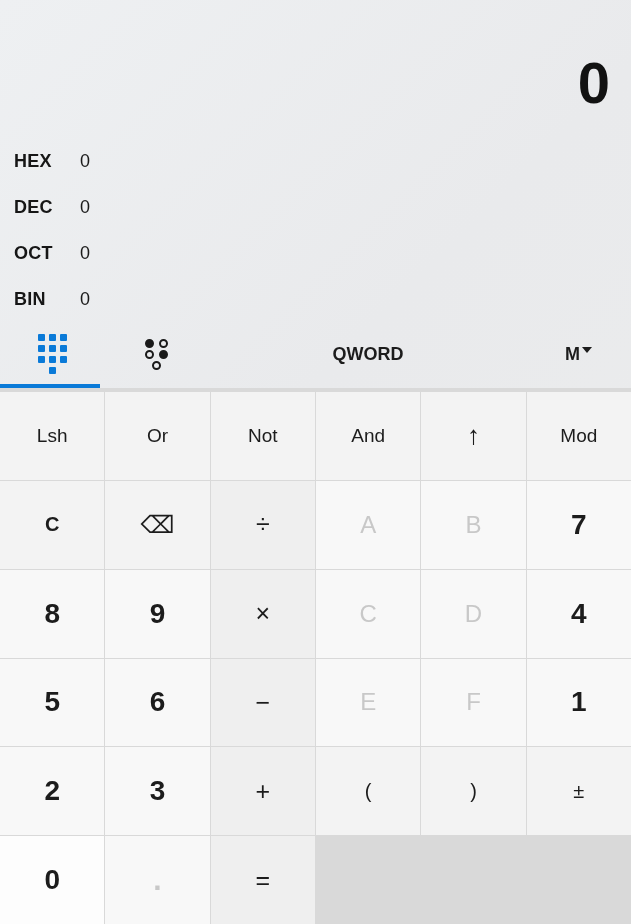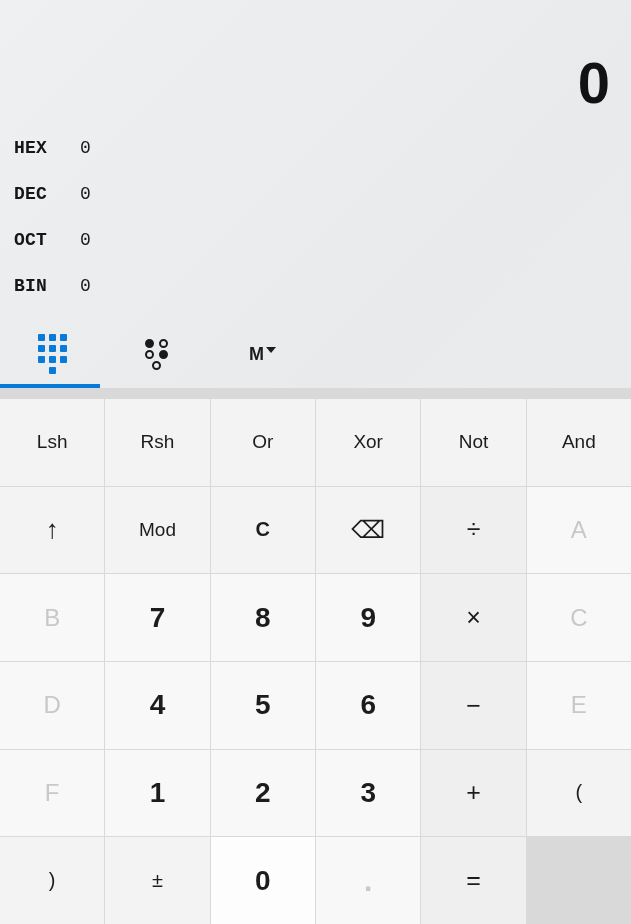--- a/index.html
+++ b/index.html
@@ -54,8 +54,8 @@
 
   .radix-row {
     display: flex;
+    align-items: center;
     height: 46px;
-    font-family: Liberation Mono, monospace;
   }
 
   .radix-label {

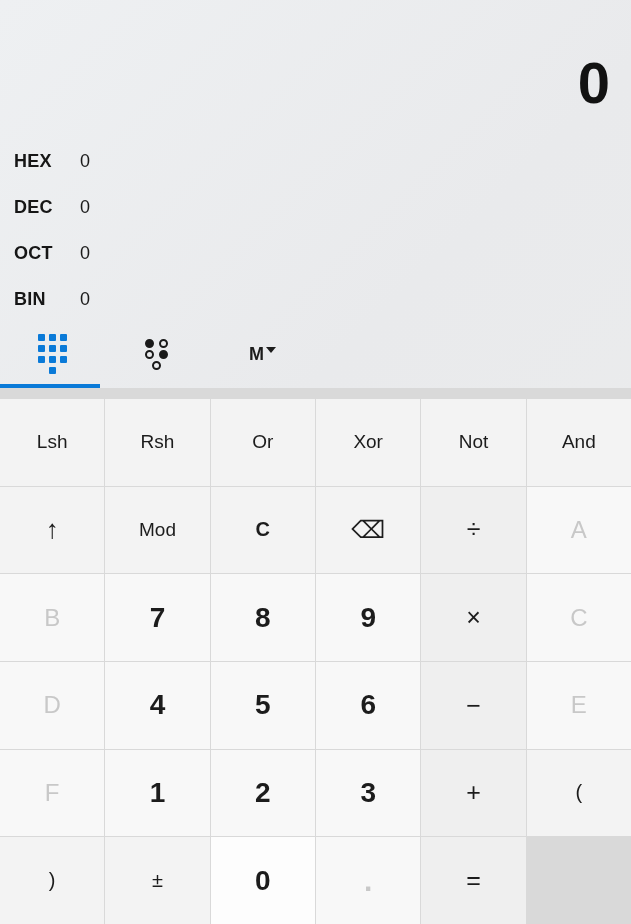--- a/index.html
+++ b/index.html
@@ -277,6 +277,9 @@
       </span>
     </div>
 
+    <div class="opt opt-word">
+      <span>QWORD</span>
+    </div>
 
 
     <div class="opt opt-mdrop">

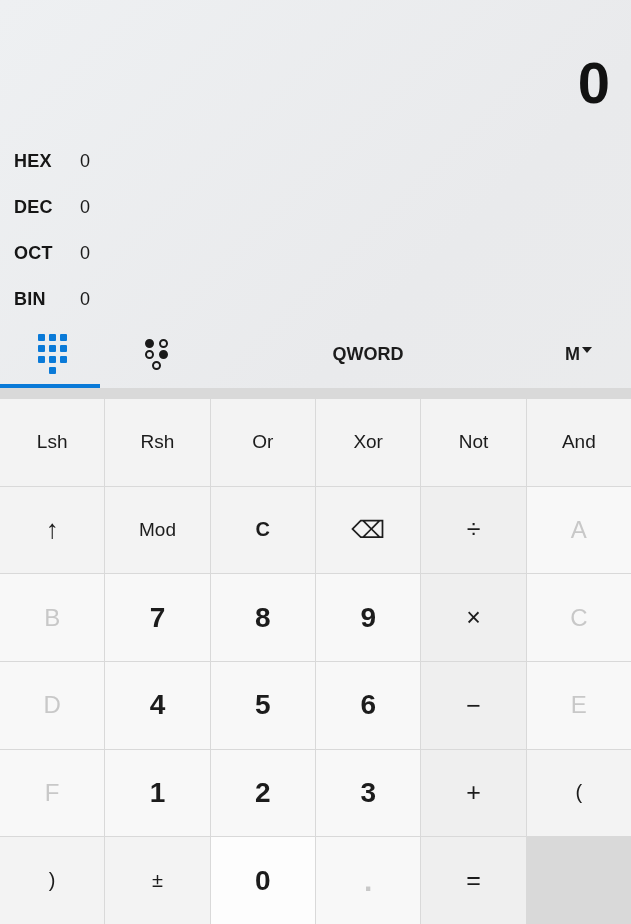--- a/index.html
+++ b/index.html
@@ -168,7 +168,7 @@
     grid-template-rows: repeat(6, 1fr);
     background: #d9d9d9;
     gap: 1px;
-    padding-top: 11px;
+    padding-top: 4px;
   }
 
   .key {

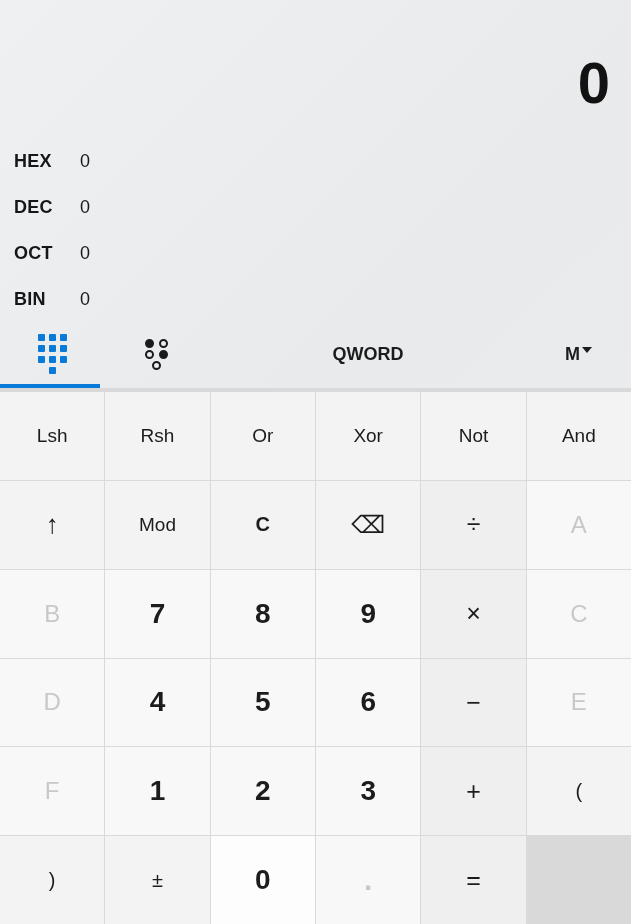--- a/index.html
+++ b/index.html
@@ -295,9 +295,6 @@
         <span class="glyph-small">Lsh</span>
       </div>
       <div class="key fn">
-        <span class="glyph-small">Rsh</span>
-      </div>
-      <div class="key fn">
         <span class="glyph-small">Or</span>
       </div>
       <div class="key fn">

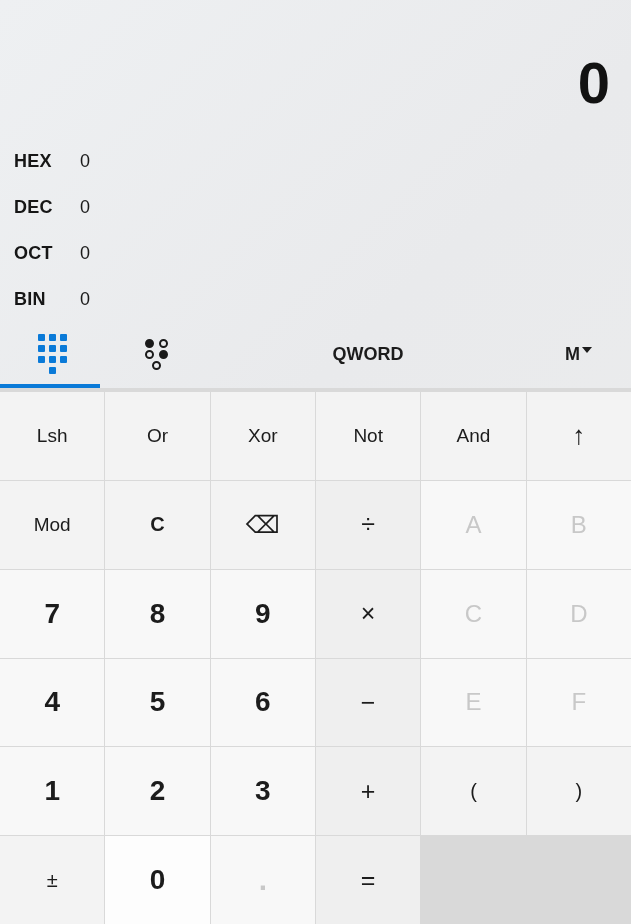--- a/index.html
+++ b/index.html
@@ -298,9 +298,6 @@
         <span class="glyph-small">Or</span>
       </div>
       <div class="key fn">
-        <span class="glyph-small">Xor</span>
-      </div>
-      <div class="key fn">
         <span class="glyph-small">Not</span>
       </div>
       <div class="key fn">

